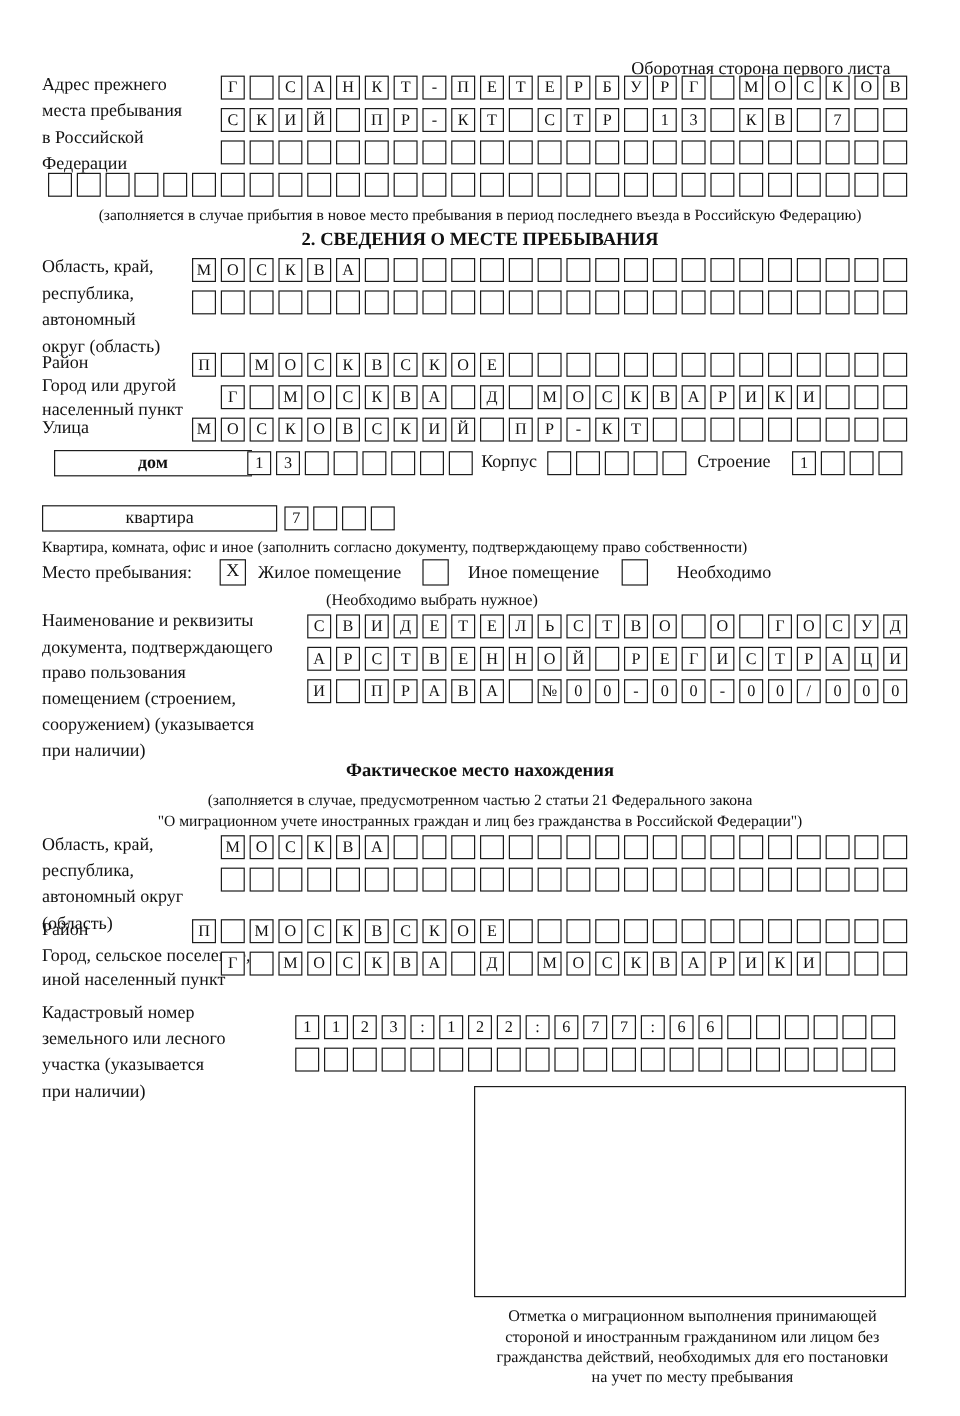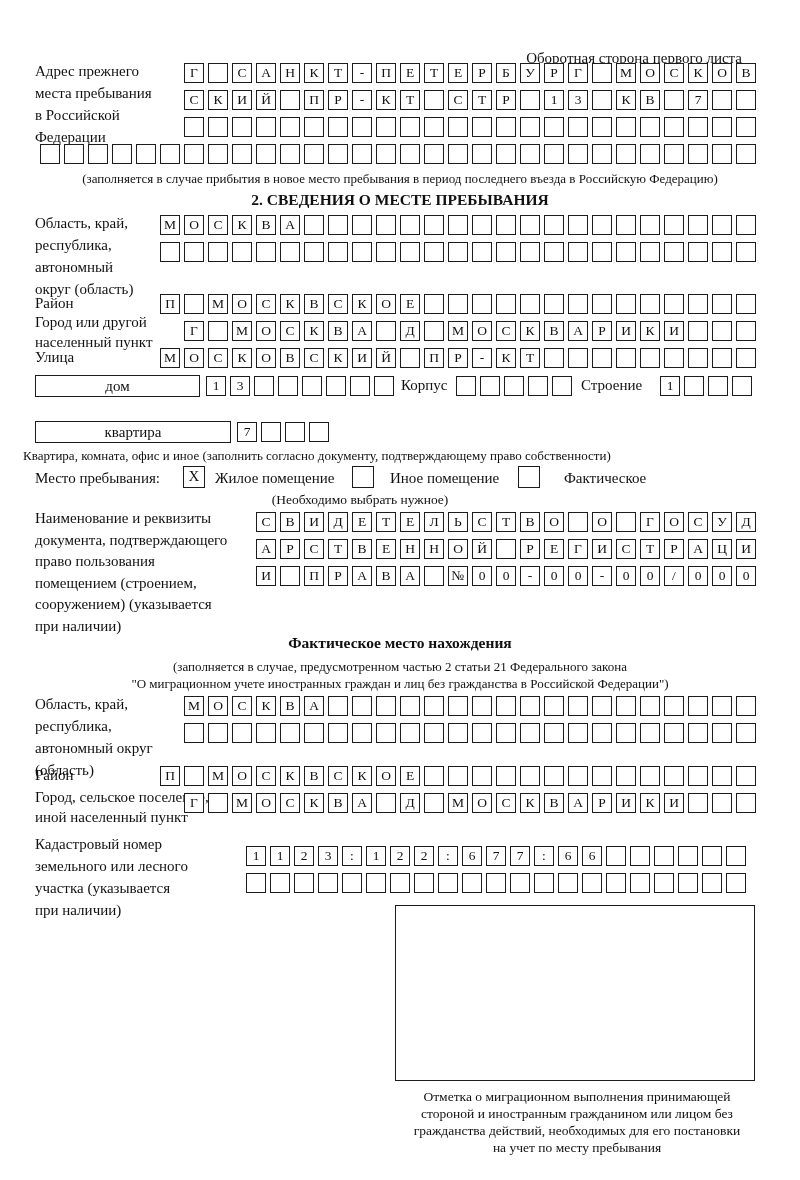--- a/index.html
+++ b/index.html
@@ -292,7 +292,7 @@
       <div class="cell"></div>
     </div>
 
-  <div class="boxlbl" style="left:35px;top:375px;width:165px;height:22px;line-height:20px;">дом</div>
+  <div class="boxlbl" style="left:45px;top:375px;width:165px;height:22px;line-height:20px;font-weight:bold;">дом</div>
   <div class="cellrow" style="left:206px;top:376px;">
       <div class="cell">1</div>
       <div class="cell">3</div>

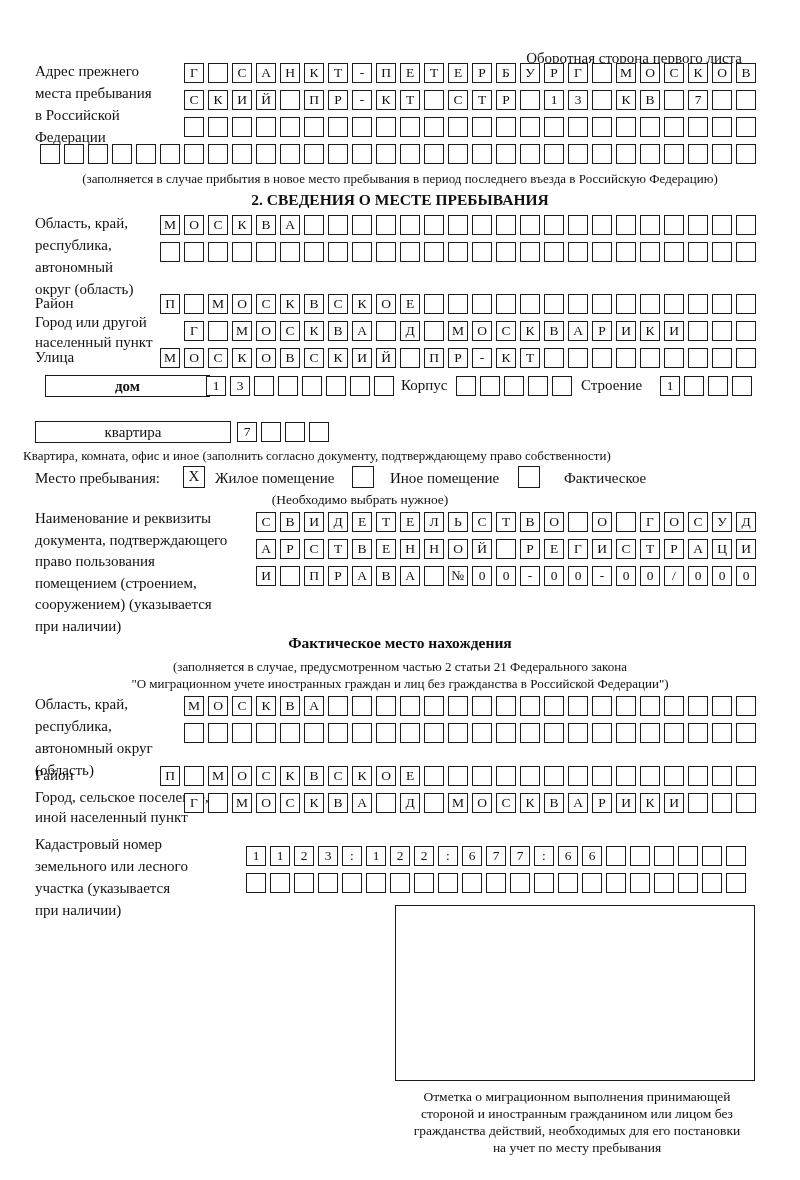--- a/index.html
+++ b/index.html
@@ -326,7 +326,7 @@
       <div class="cell"></div>
       <div class="cell"></div>
     </div>
-  <div class="cap" style="left:23px;top:448px;text-align:center;">Квартира, комната, офис и иное (заполнить согласно документу, подтверждающему право собственности)</div>
+  <div class="cap" style="left:35px;top:448px;text-align:center;">Квартира, комната, офис и иное (заполнить согласно документу, подтверждающему право собственности)</div>
 
   <div class="inl" style="left:35px;top:470px;">Место пребывания:</div>
   <div class="chk" style="left:183px;top:466px;">X</div>

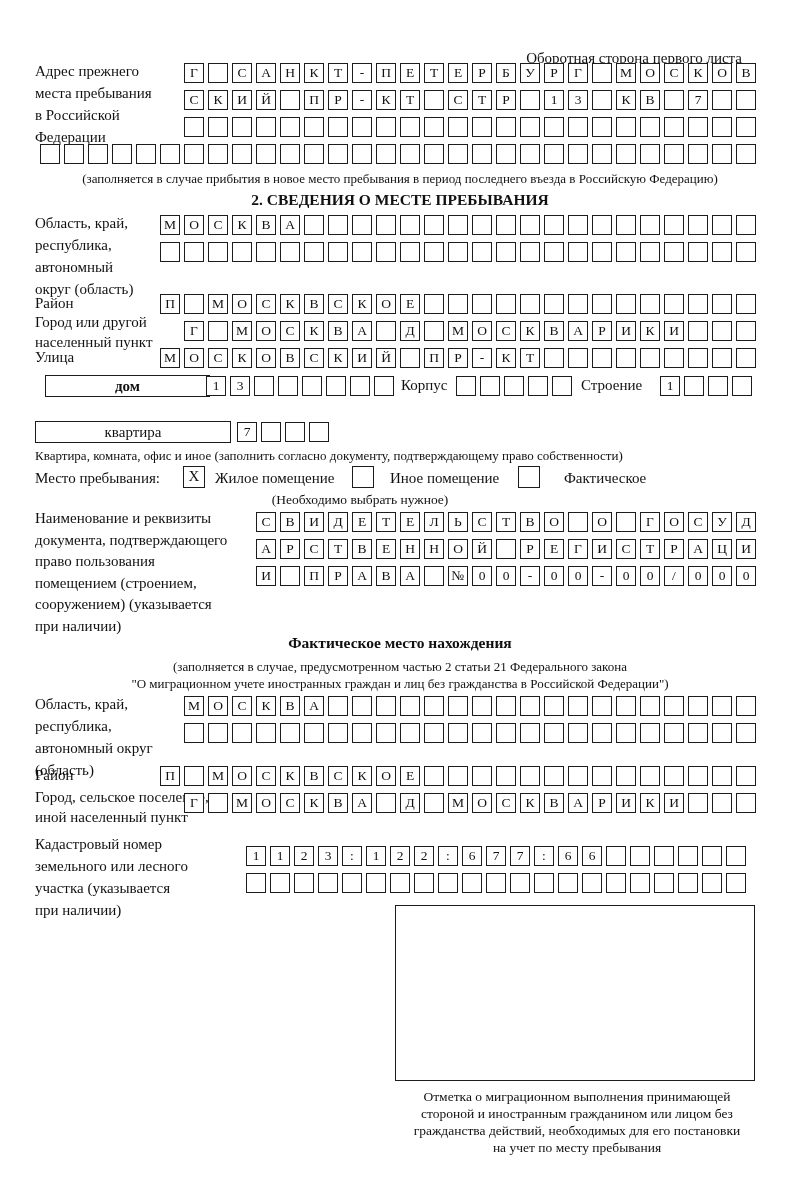--- a/index.html
+++ b/index.html
@@ -334,7 +334,7 @@
   <div class="chk" style="left:352px;top:466px;"></div>
   <div class="inl" style="left:390px;top:470px;">Иное помещение</div>
   <div class="chk" style="left:518px;top:466px;"></div>
-  <div class="inl" style="left:564px;top:470px;">Фактическое</div>
+  <div class="inl" style="left:564px;top:470px;">Необходимо</div>
   <div class="capc" style="left:150px;top:492px;width:420px;font-size:13.5px;">(Необходимо выбрать нужное)</div>
 
   <div class="lbl" style="left:35px;top:508px;line-height:21.5px;">Наименование и реквизиты

